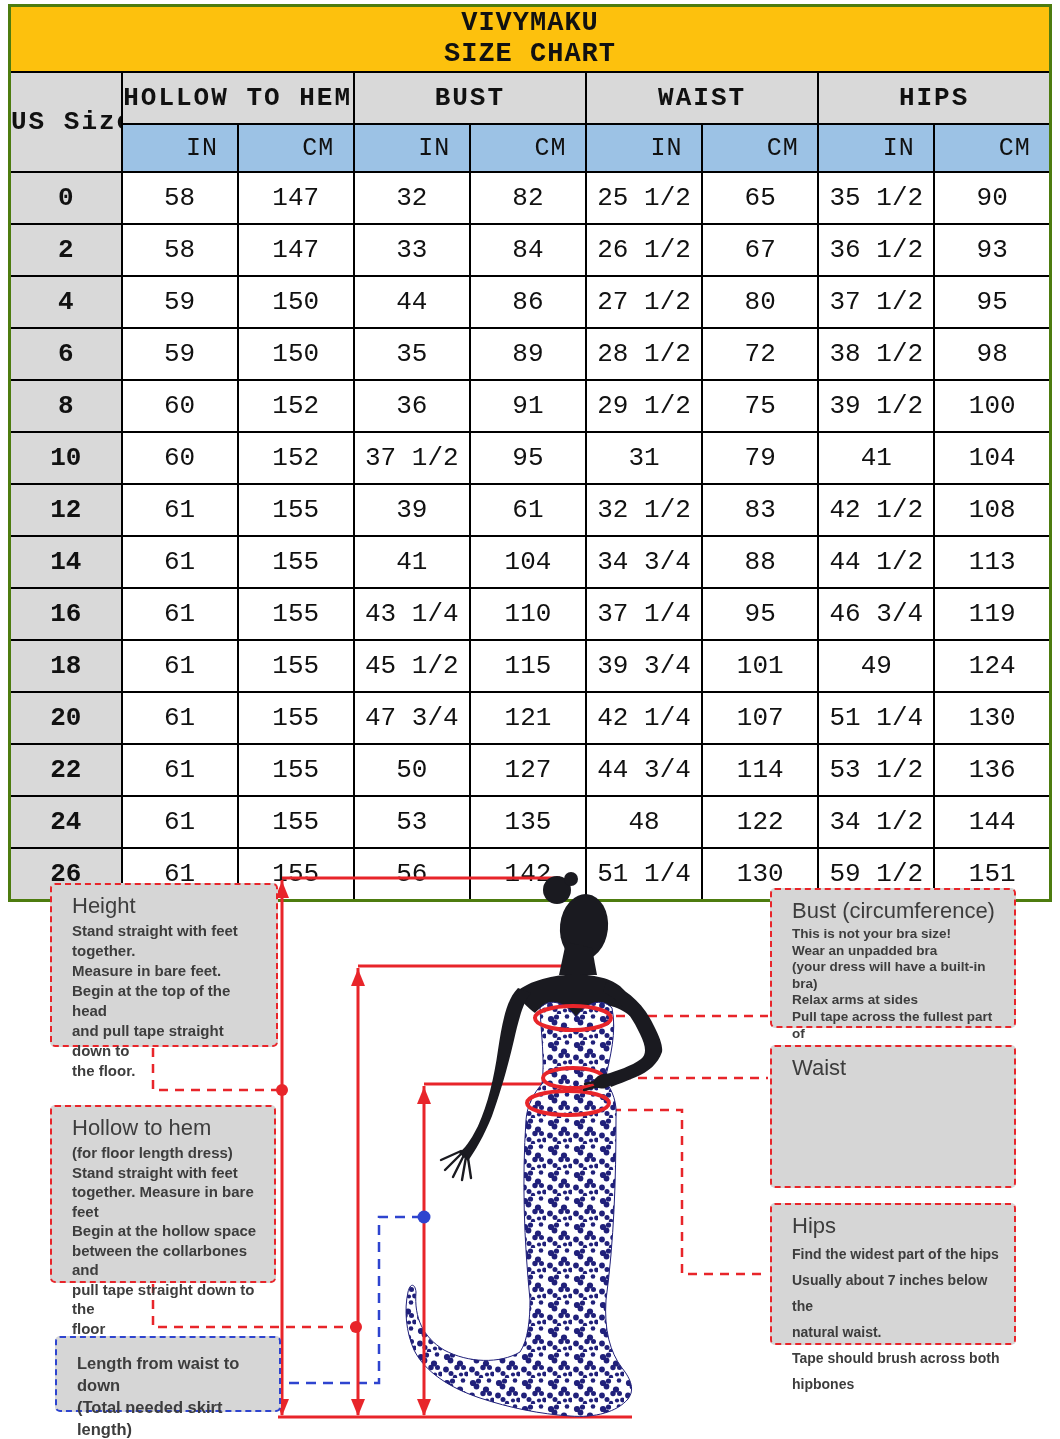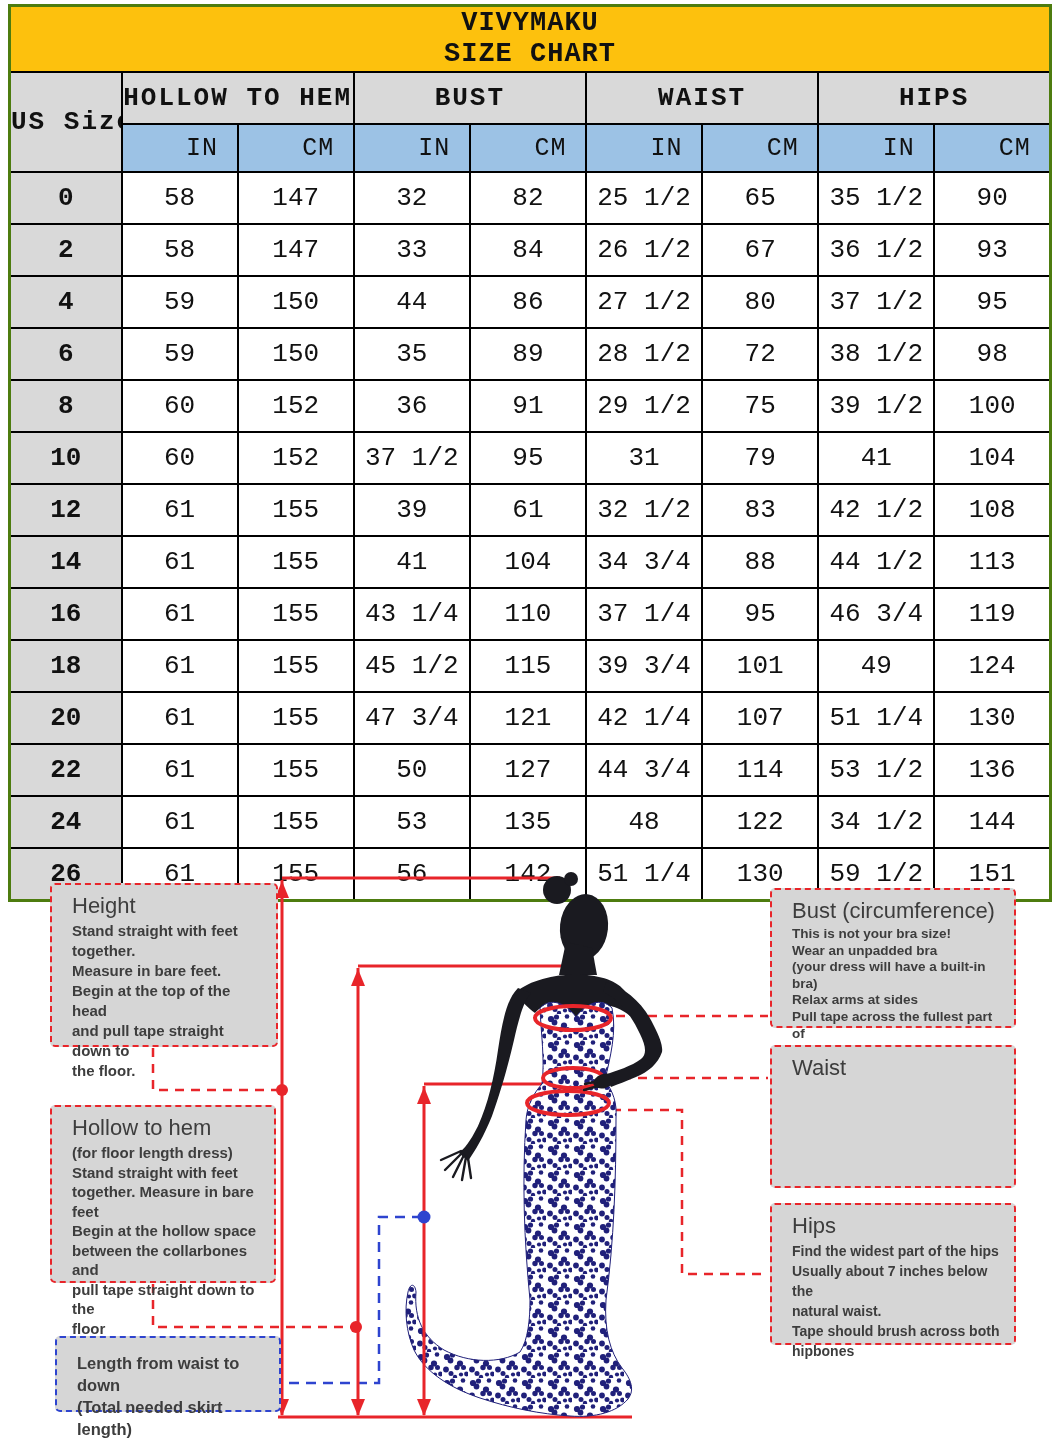--- a/index.html
+++ b/index.html
@@ -38,7 +38,7 @@
   .note-body{white-space:pre-line;font-weight:bold;}
   .nb-15{font-size:15px;line-height:20px;}
   .nb-135{font-size:13.5px;line-height:16.6px;}
-  .nb-14{font-size:14px;line-height:20px;}
+  .nb-14{font-size:14px;line-height:26px;}
   .nb-16{font-size:16.5px;line-height:22px;padding-top:6px;}
 </style>
 </head>

